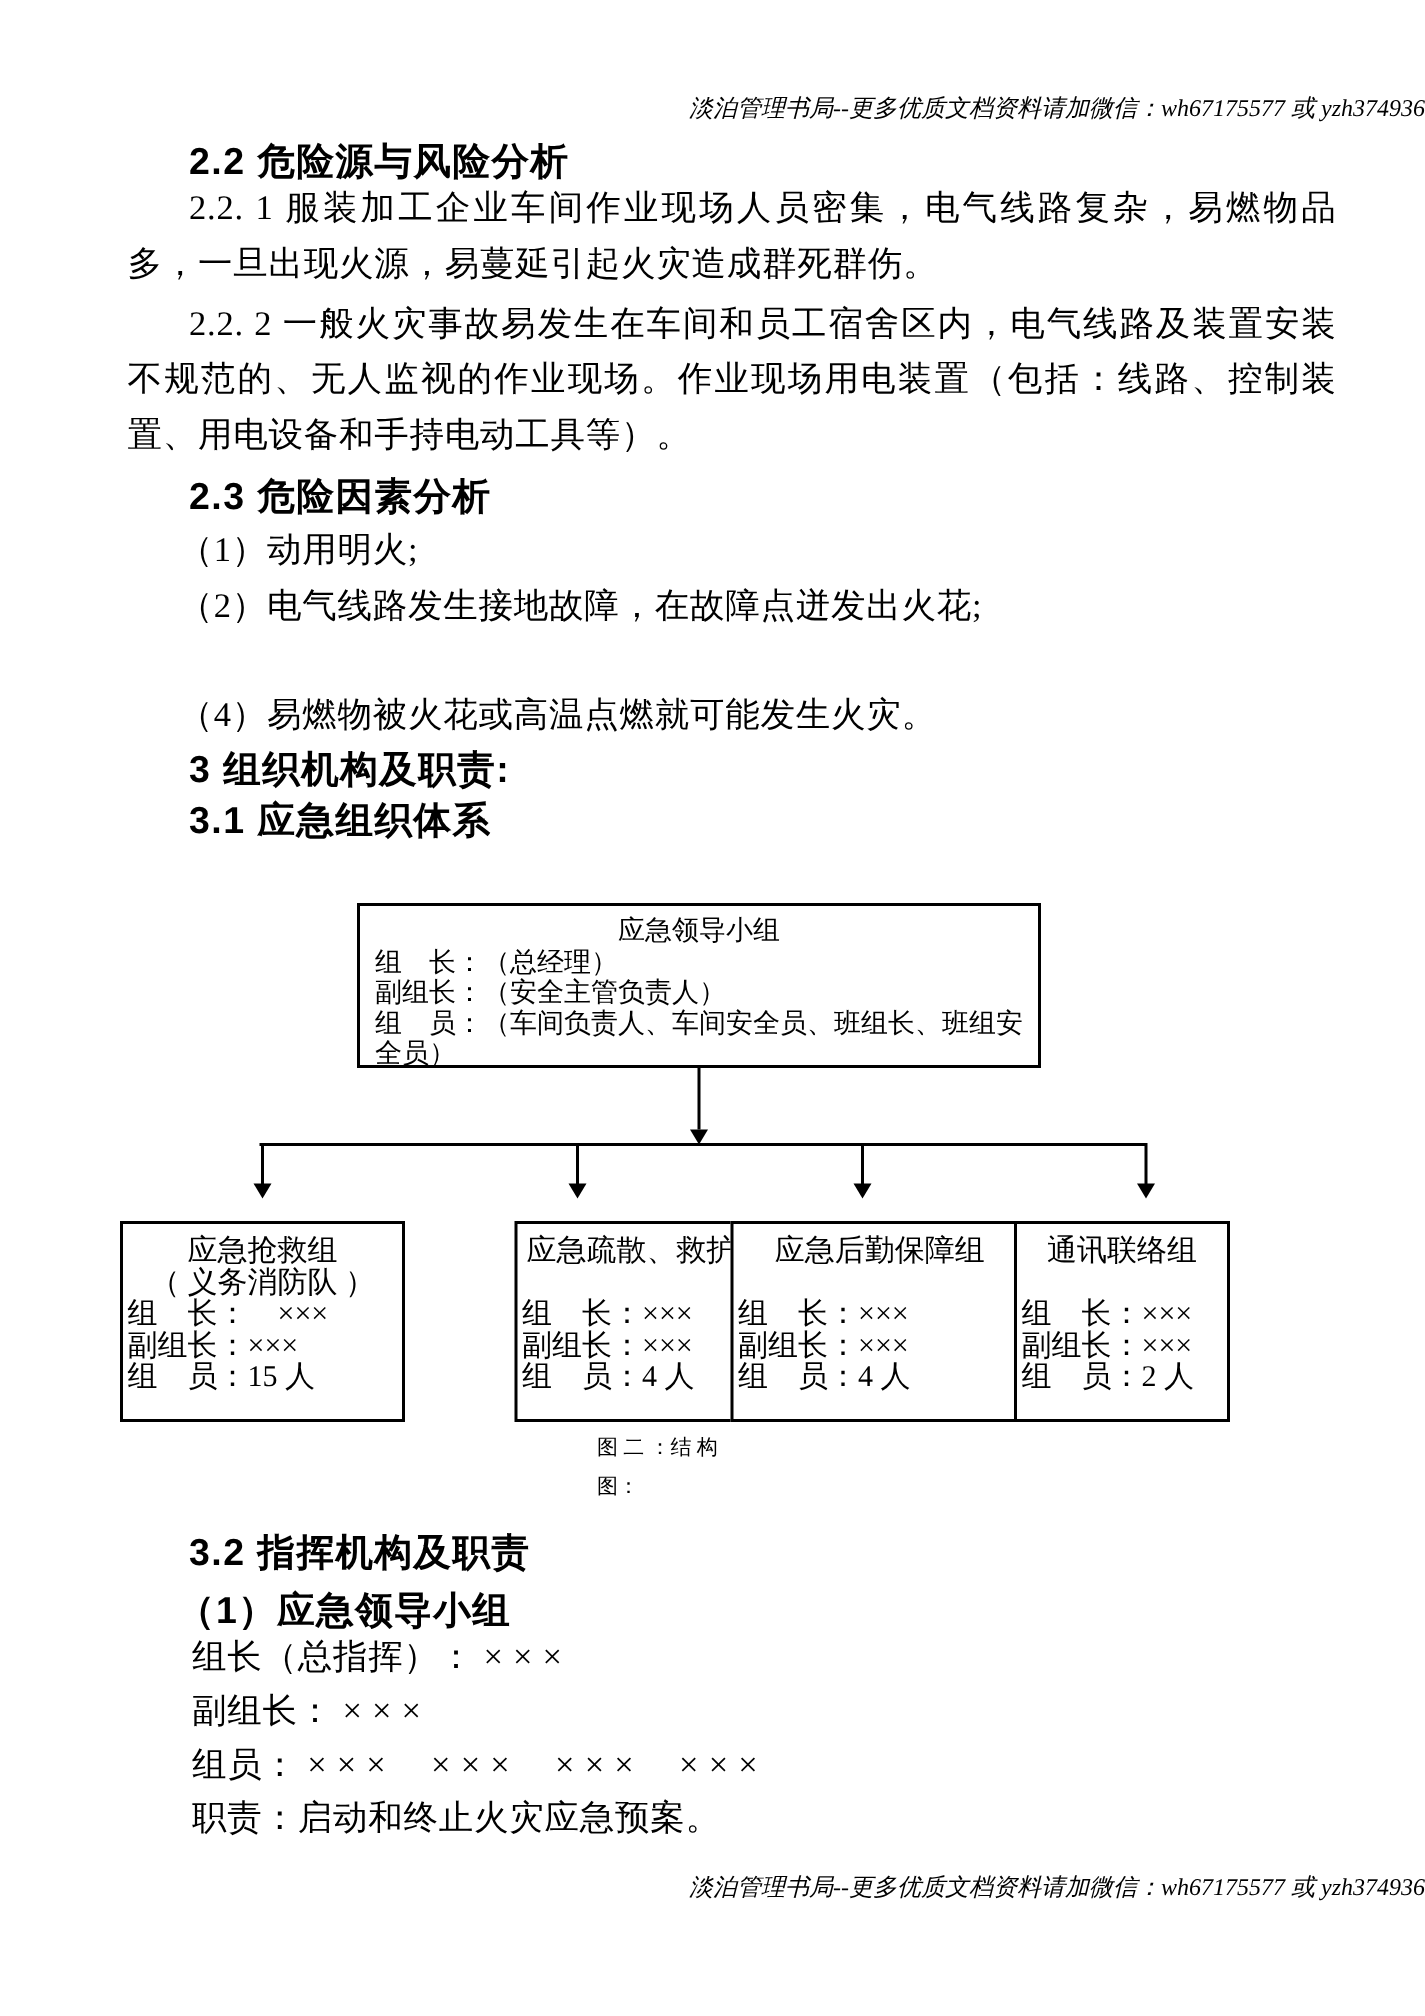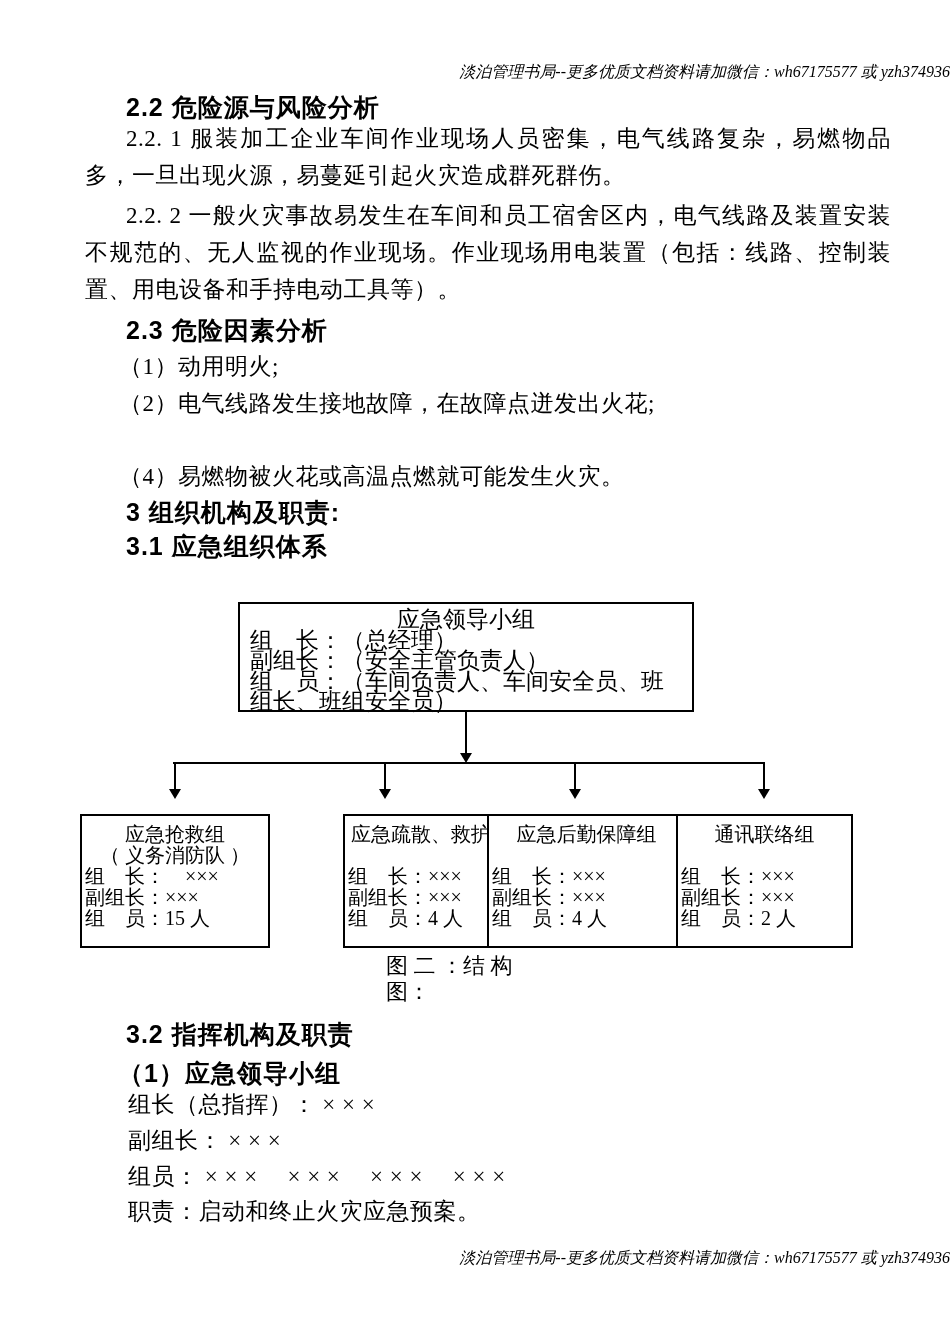--- a/index.html
+++ b/index.html
@@ -39,7 +39,7 @@
   }
   .leader-box {
     left:238px; top:602px; width:456px; height:110px;
-    font-size:23px; line-height:20.5px; padding:6px 10px 0;
+    font-size:18px; line-height:20.5px; padding:6px 10px 0;
   }
   .obox-title { text-align:center; }
   .gbox {

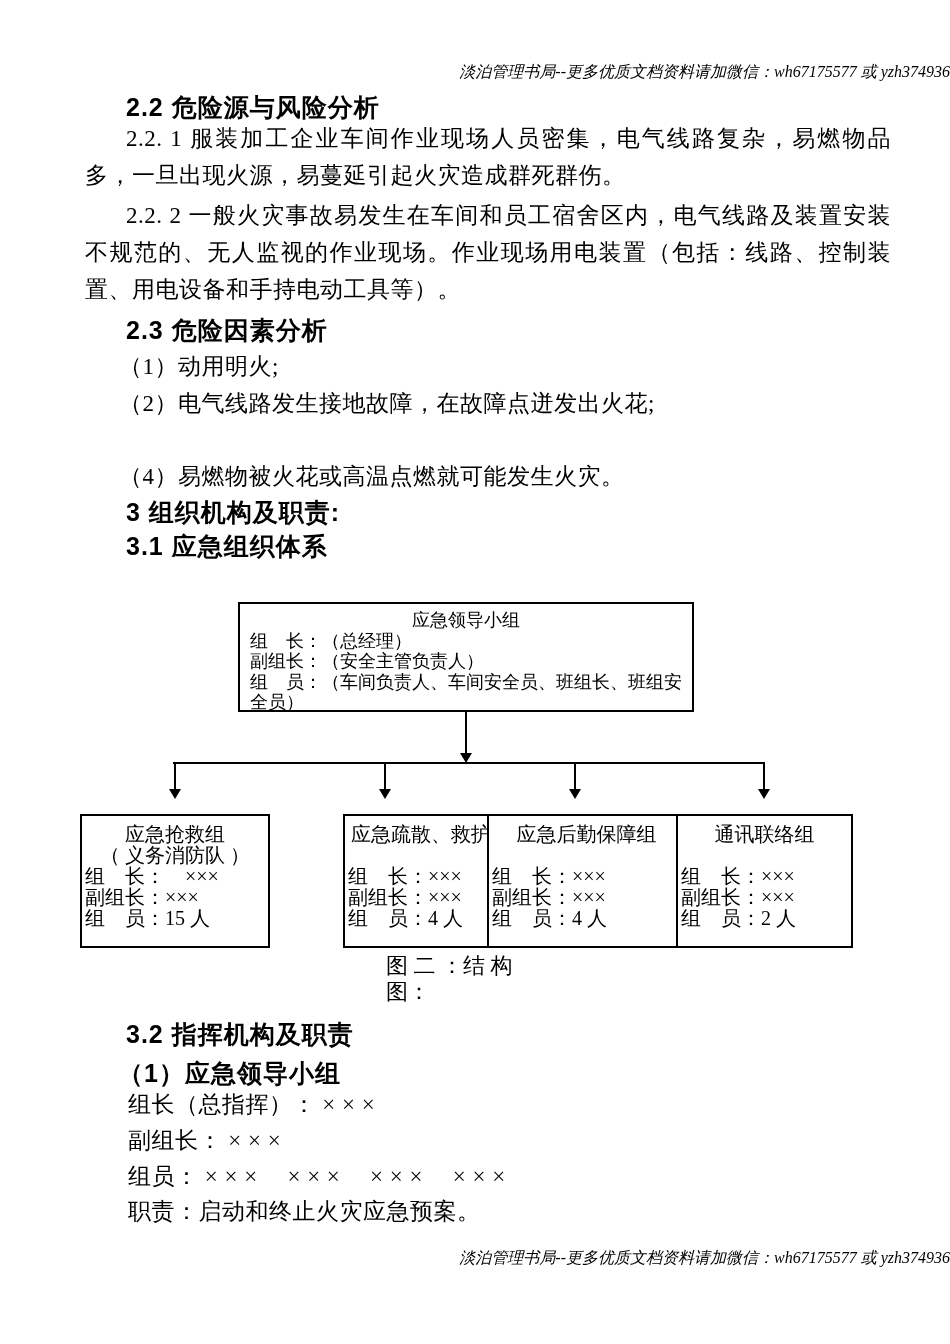--- a/index.html
+++ b/index.html
@@ -50,7 +50,7 @@
   #gbox-0 { left:80px;  width:190px; }
   #gbox-1 { left:297px; width:176px;margin-left:46px; }
   #gbox-2 { left:487px; width:199px; }
-  #gbox-3 { left:676px; width:177px; }
+  #gbox-3 { left:676px; width:144px; }
   .cline { position:absolute; background:#000000; }
   #l-center { left:465px; top:712px; width:2px; height:41px; }
   #l-h      { left:173px; top:762px; width:592px; height:2px; }

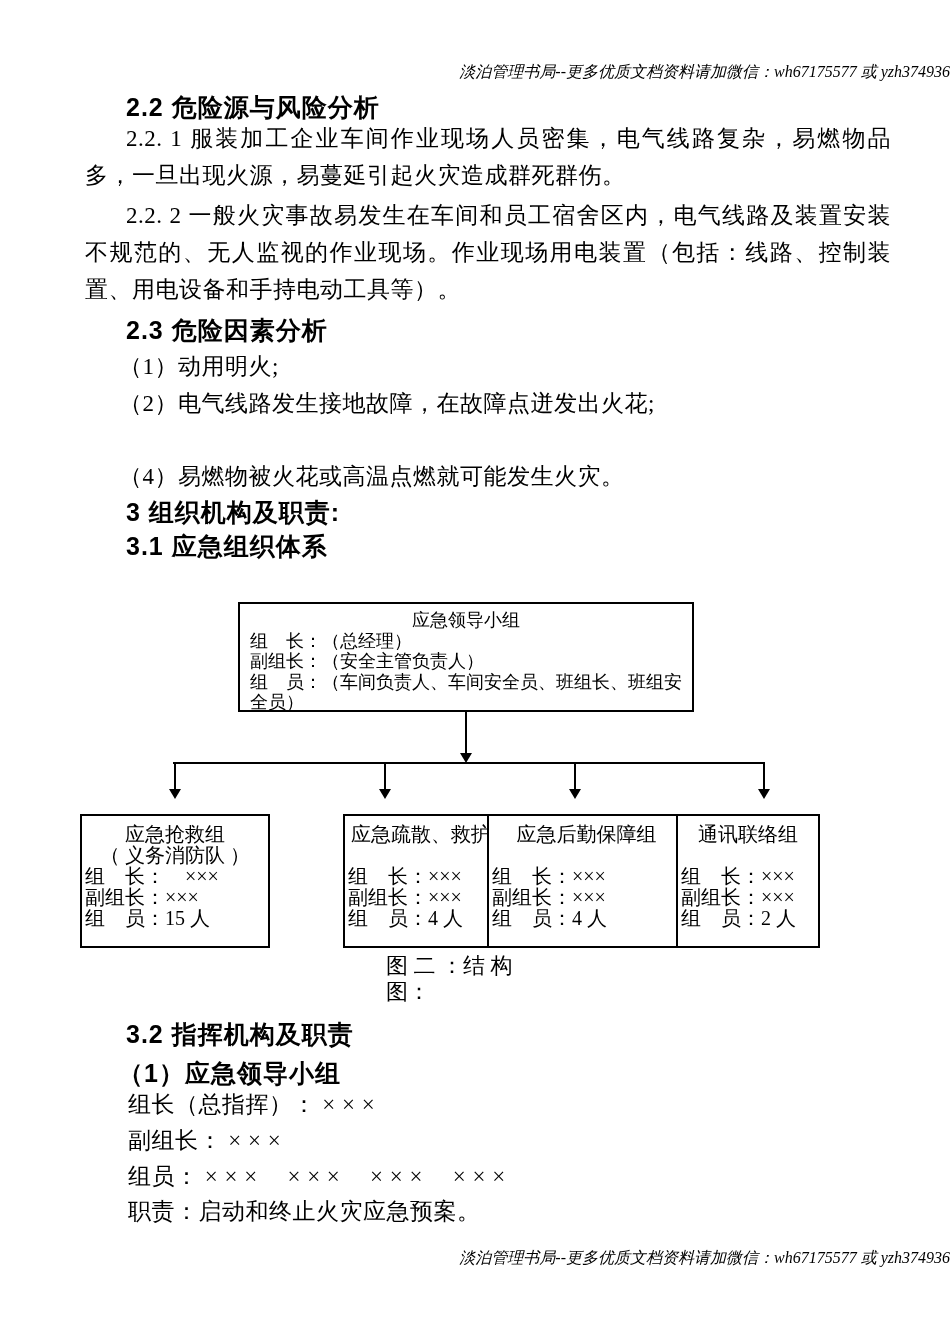--- a/index.html
+++ b/index.html
@@ -69,8 +69,8 @@
   #a-d2 { left:569px; top:789px; }
   #a-d3 { left:758px; top:789px; }
   .caption {
-    position:absolute; left:386px; top:953px;
-    font-size:22px; line-height:26px; white-space:nowrap;
+    position:absolute; left:398px; top:953px;
+    font-size:14px; line-height:26px; white-space:nowrap;
   }
 </style>
 </head>

